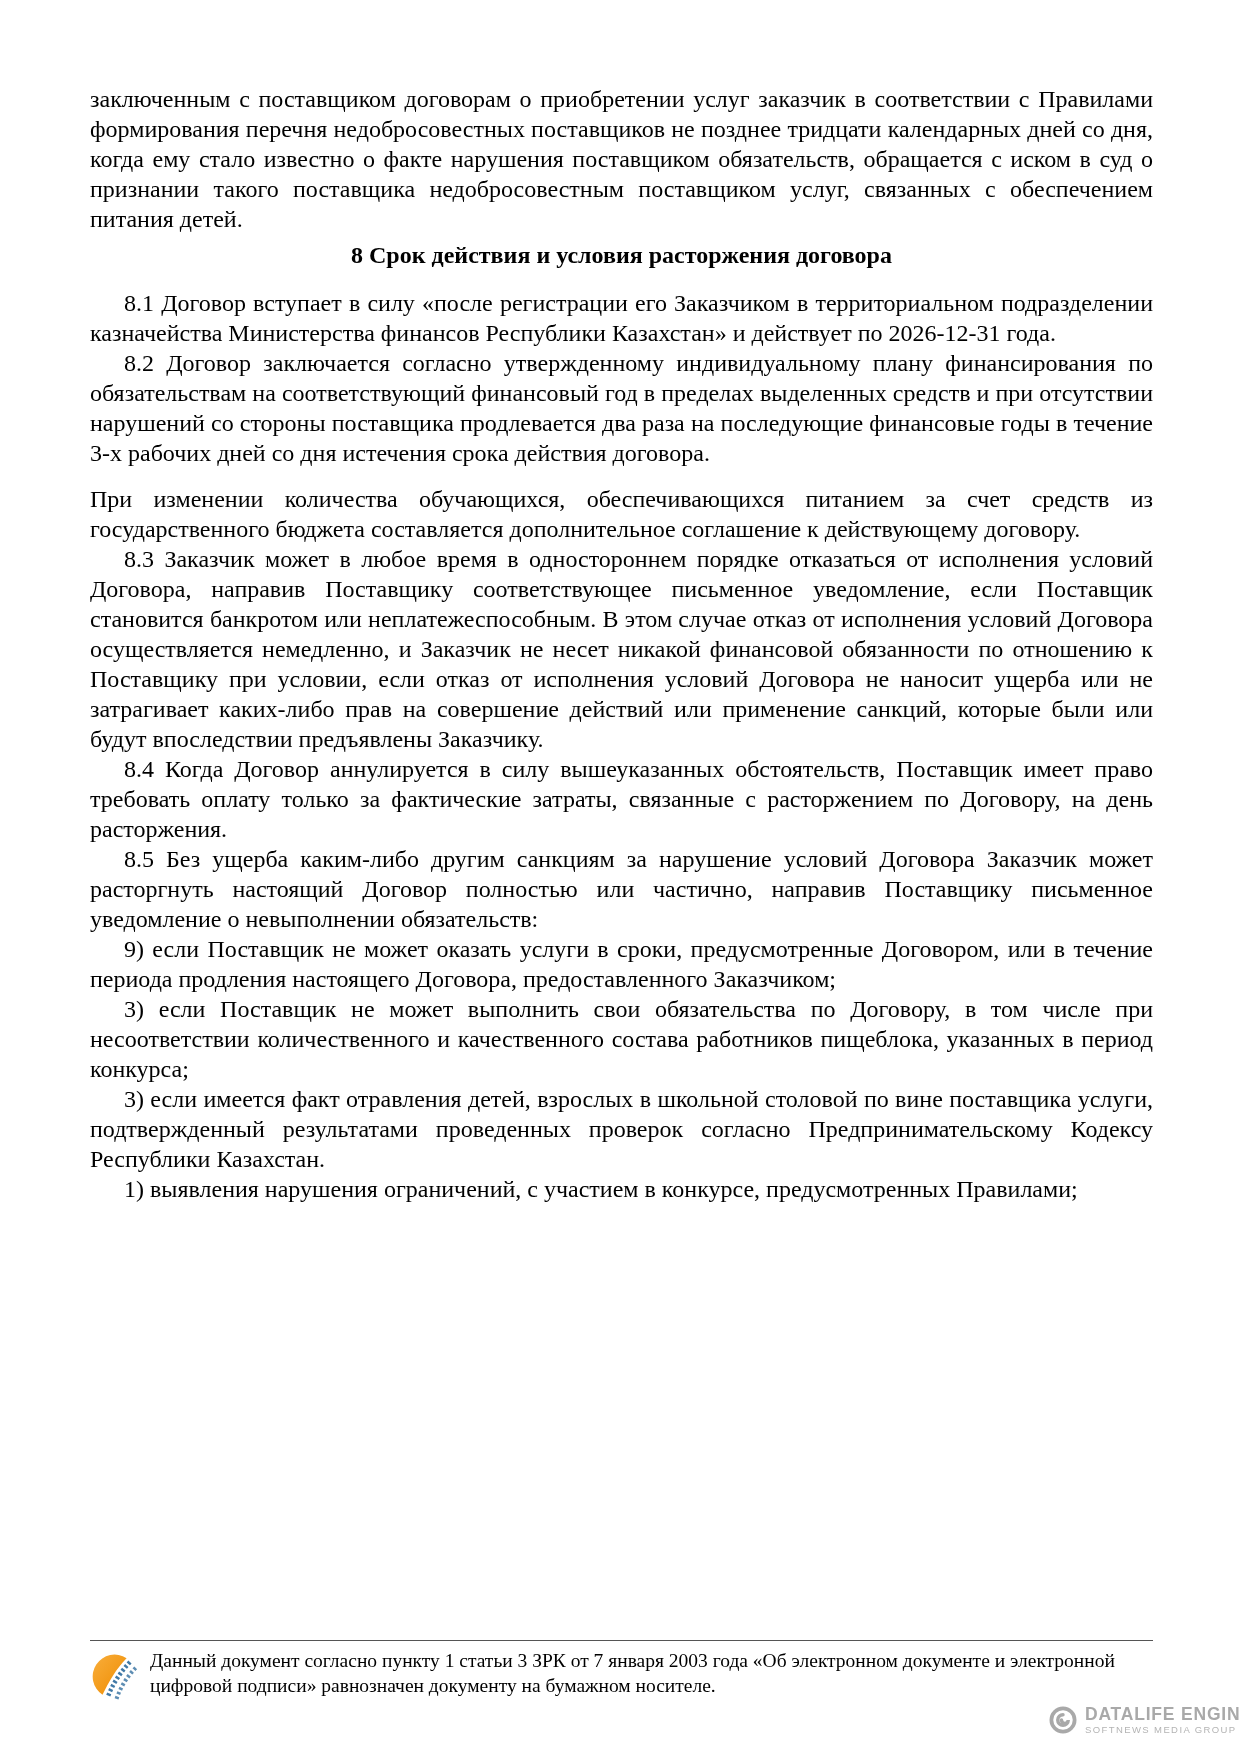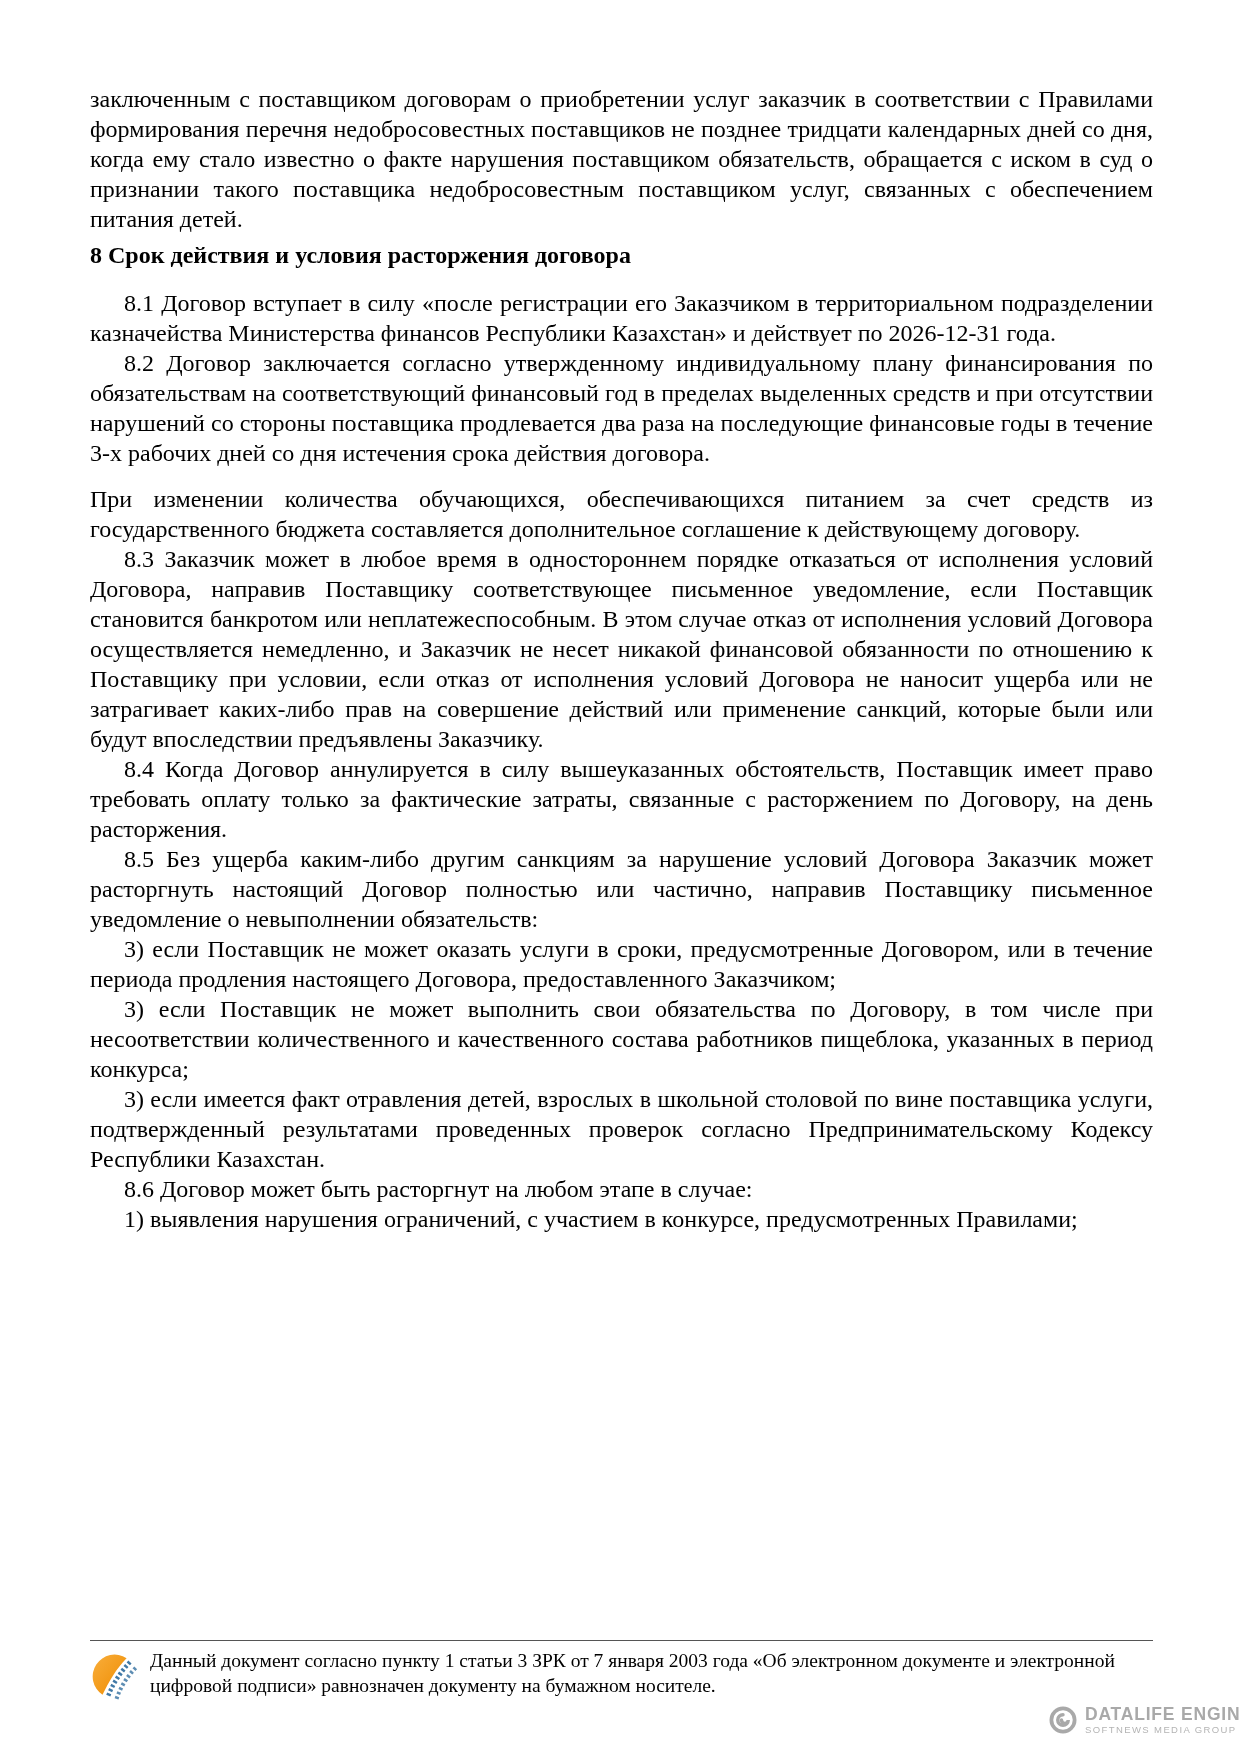--- a/index.html
+++ b/index.html
@@ -37,6 +37,7 @@
     font-size: 24px;
     line-height: 30px;
     font-weight: bold;
+    text-align: center;
     margin: 6px 0 18px 0;
   }
   

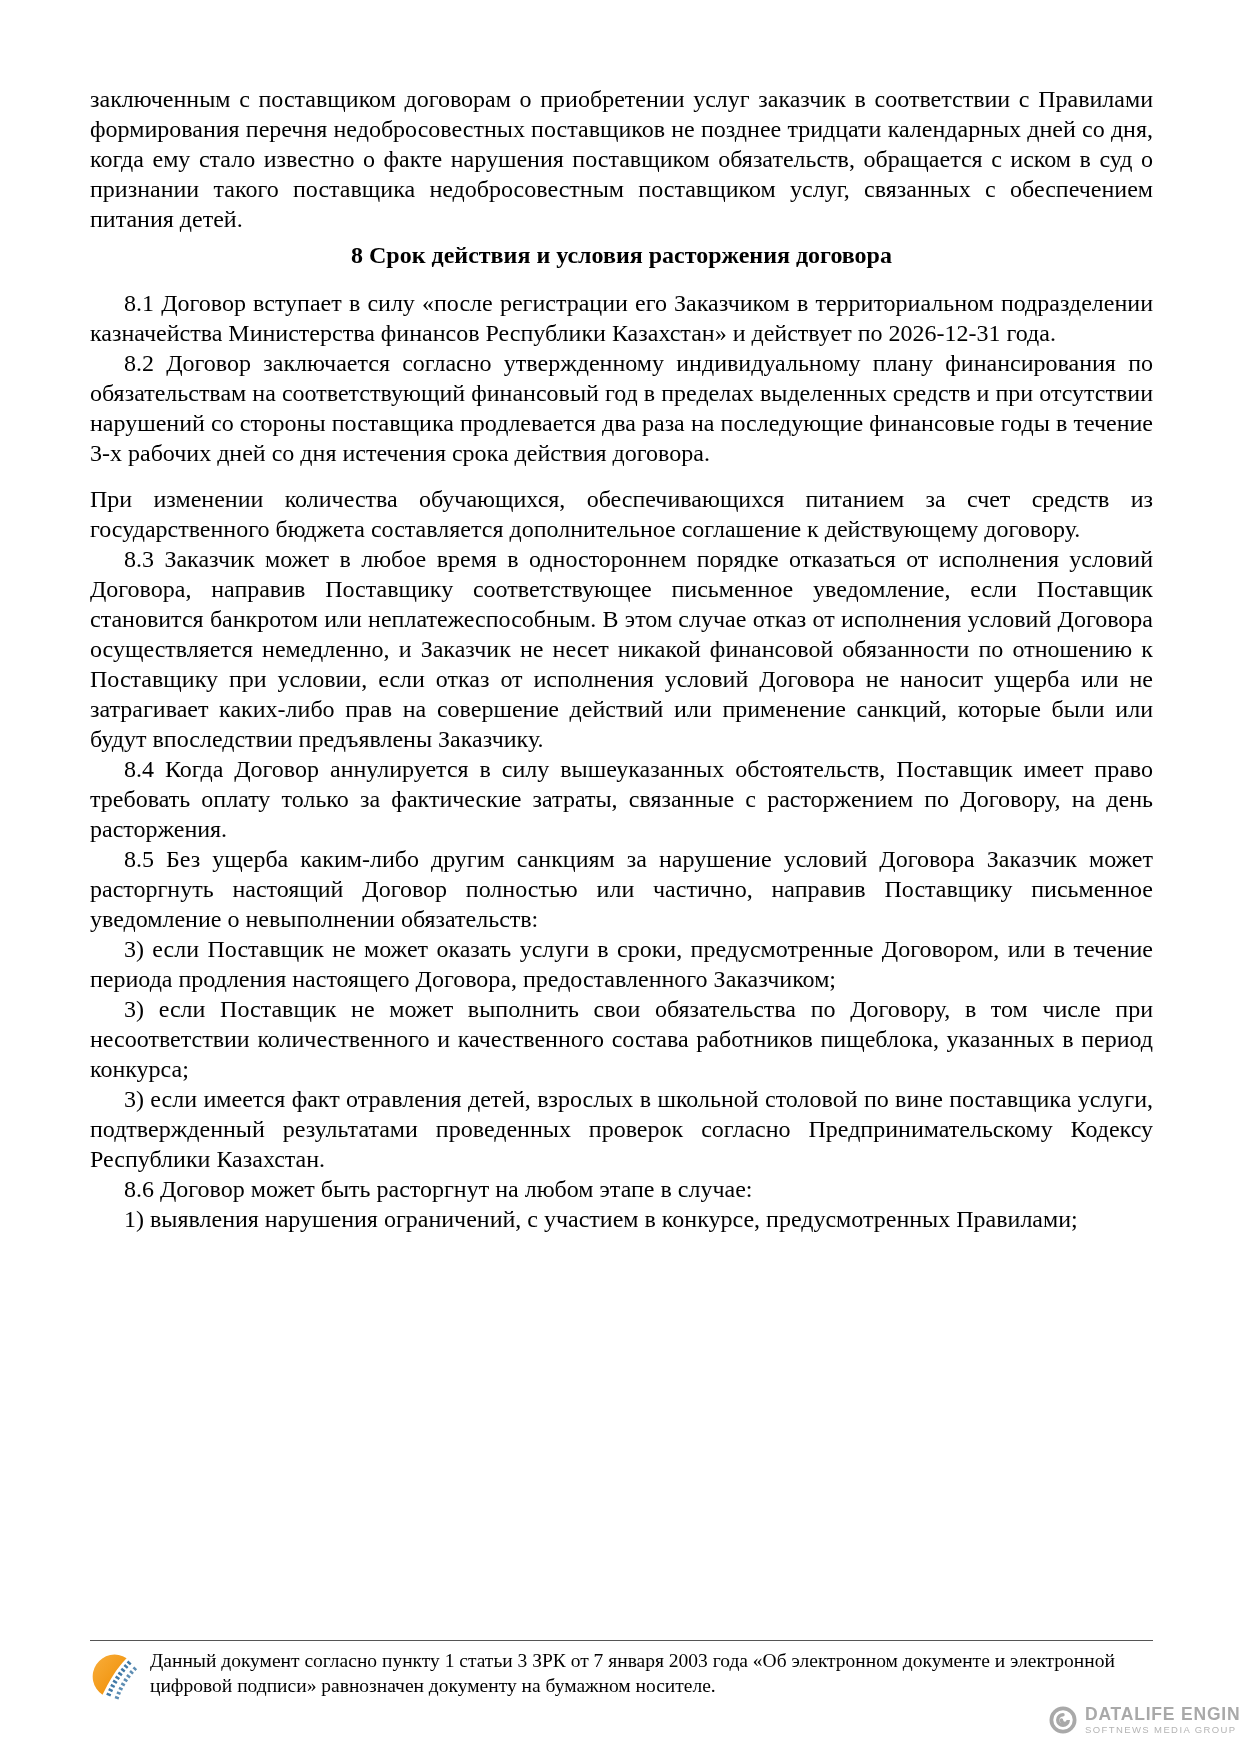--- a/index.html
+++ b/index.html
@@ -110,7 +110,7 @@
     <p class="para">8.3 Заказчик может в любое время в одностороннем порядке отказаться от исполнения условий Договора, направив Поставщику соответствующее письменное уведомление, если Поставщик становится банкротом или неплатежеспособным. В этом случае отказ от исполнения условий Договора осуществляется немедленно, и Заказчик не несет никакой финансовой обязанности по отношению к Поставщику при условии, если отказ от исполнения условий Договора не наносит ущерба или не затрагивает каких-либо прав на совершение действий или применение санкций, которые были или будут впоследствии предъявлены Заказчику.</p>
     <p class="para">8.4 Когда Договор аннулируется в силу вышеуказанных обстоятельств, Поставщик имеет право требовать оплату только за фактические затраты, связанные с расторжением по Договору, на день расторжения.</p>
     <p class="para">8.5 Без ущерба каким-либо другим санкциям за нарушение условий Договора Заказчик может расторгнуть настоящий Договор полностью или частично, направив Поставщику письменное уведомление о невыполнении обязательств:</p>
-    <p class="para">3) если Поставщик не может оказать услуги в сроки, предусмотренные Договором, или в течение периода продления настоящего Договора, предоставленного Заказчиком;</p>
+    <p class="para">9) если Поставщик не может оказать услуги в сроки, предусмотренные Договором, или в течение периода продления настоящего Договора, предоставленного Заказчиком;</p>
     <p class="para">3) если Поставщик не может выполнить свои обязательства по Договору, в том числе при несоответствии количественного и качественного состава работников пищеблока, указанных в период конкурса;</p>
     <p class="para">3) если имеется факт отравления детей, взрослых в школьной столовой по вине поставщика услуги, подтвержденный результатами проведенных проверок согласно Предпринимательскому Кодексу Республики Казахстан.</p>
     <p class="para">8.6 Договор может быть расторгнут на любом этапе в случае:</p>

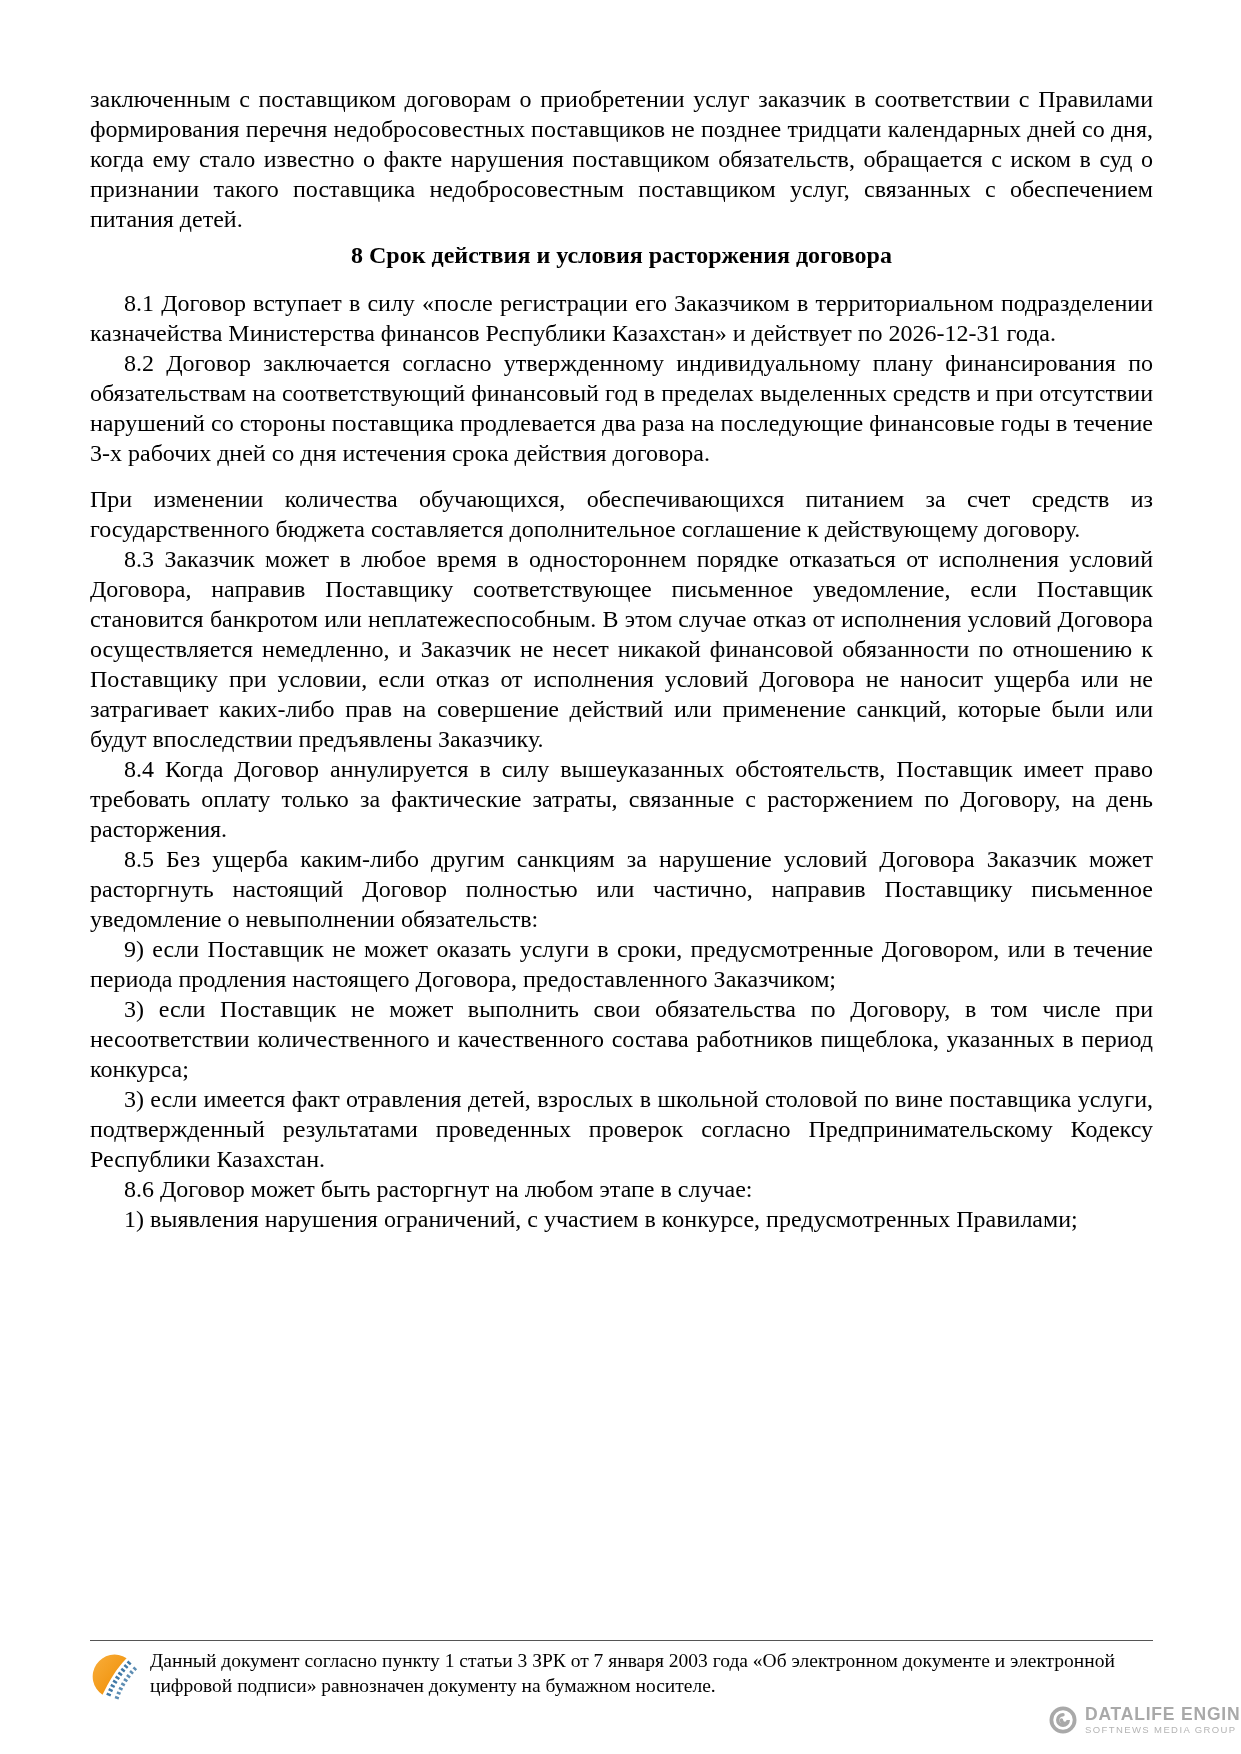--- a/index.html
+++ b/index.html
@@ -113,7 +113,6 @@
     <p class="para">9) если Поставщик не может оказать услуги в сроки, предусмотренные Договором, или в течение периода продления настоящего Договора, предоставленного Заказчиком;</p>
     <p class="para">3) если Поставщик не может выполнить свои обязательства по Договору, в том числе при несоответствии количественного и качественного состава работников пищеблока, указанных в период конкурса;</p>
     <p class="para">3) если имеется факт отравления детей, взрослых в школьной столовой по вине поставщика услуги, подтвержденный результатами проведенных проверок согласно Предпринимательскому Кодексу Республики Казахстан.</p>
-    <p class="para">8.6 Договор может быть расторгнут на любом этапе в случае:</p>
     <p class="para">1) выявления нарушения ограничений, с участием в конкурсе, предусмотренных Правилами;</p>
   </div>
 

